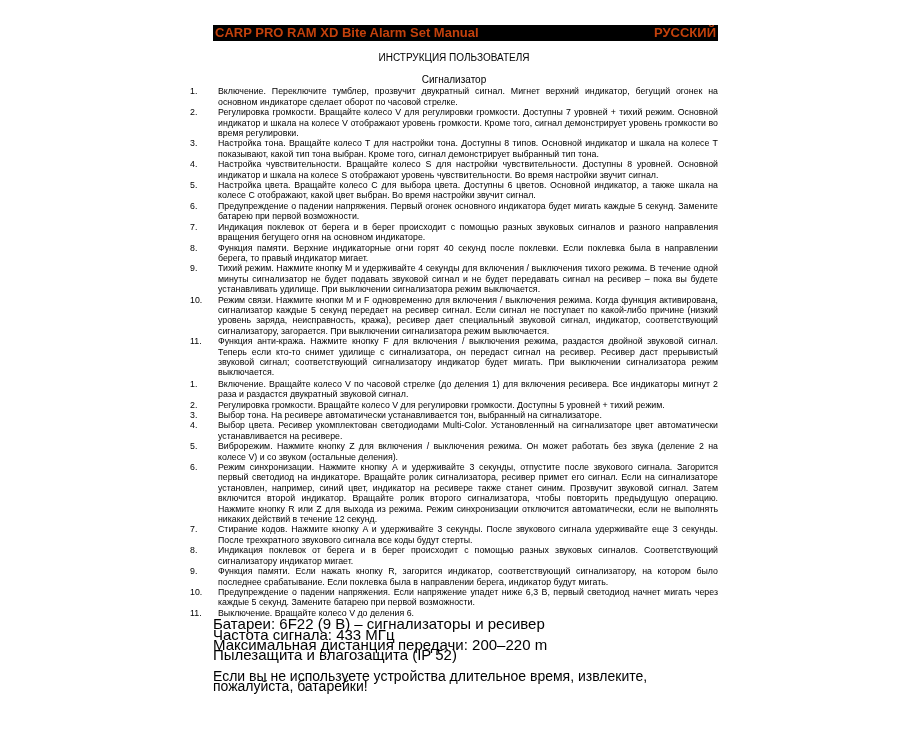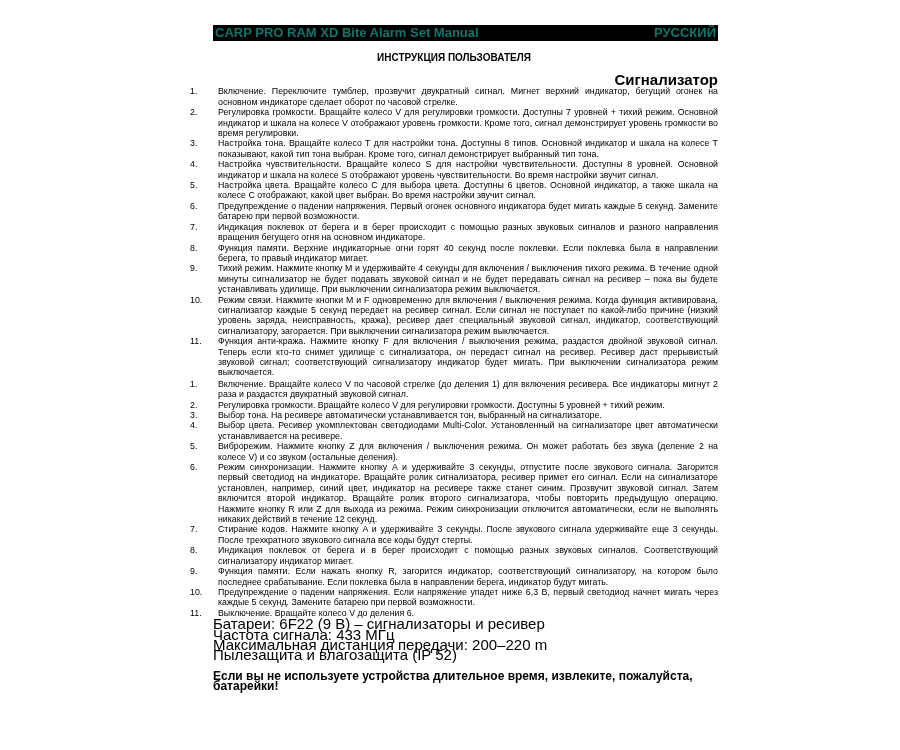--- a/index.html
+++ b/index.html
@@ -29,7 +29,7 @@
     margin-left: 23px;
     width: 505px;
     background: #000000;
-    color: #0f766e;
+    color: #c2410c;
     font-weight: bold;
     font-size: 13px;
     line-height: 16px;

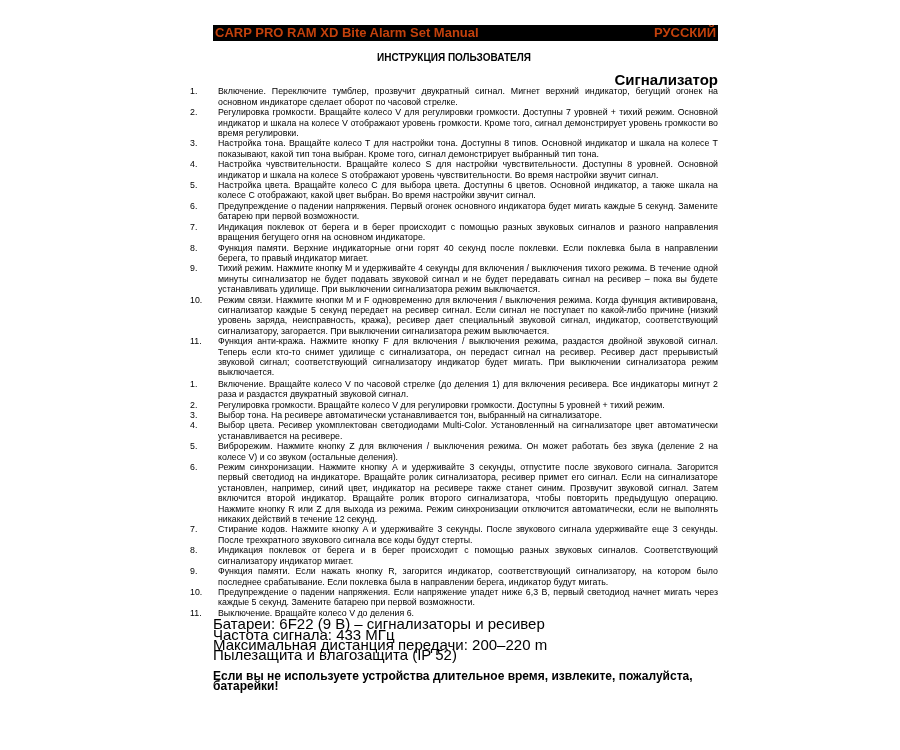--- a/index.html
+++ b/index.html
@@ -43,7 +43,7 @@
   }
   .doc-title {
     text-align: center;
-    font-weight: bold;
+    font-weight: normal;
     font-size: 10px;
     line-height: 11px;
     margin-top: 11px;

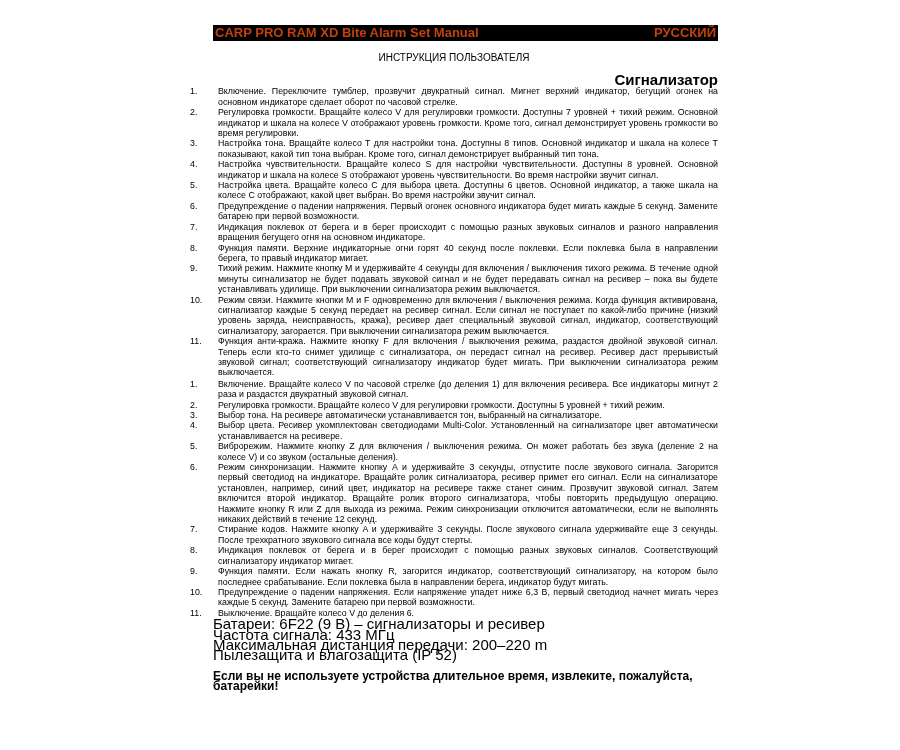--- a/index.html
+++ b/index.html
@@ -49,9 +49,9 @@
     margin-top: 11px;
   }
   .section-heading {
-    text-align: right;
-    font-weight: bold;
-    font-size: 15px;
+    text-align: center;
+    font-weight: normal;
+    font-size: 10px;
     line-height: 10.4px;
   }
   .sh-signal   { margin-top: 12px; }

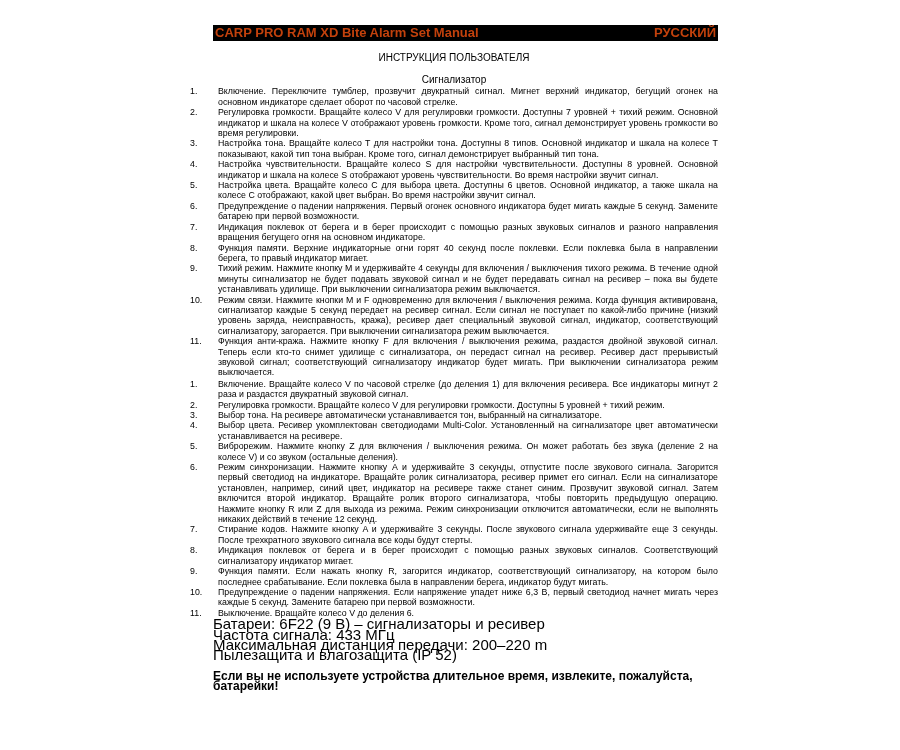--- a/index.html
+++ b/index.html
@@ -82,9 +82,8 @@
   .footer-note {
     margin-left: 23px;
     margin-top: 10px;
-    font-size: 12px;
-    line-height: 10.4px;
-    font-weight: bold;
+    font-size: 14px;
+    line-height: 10.4px;
   }
 </style>
 </head>

